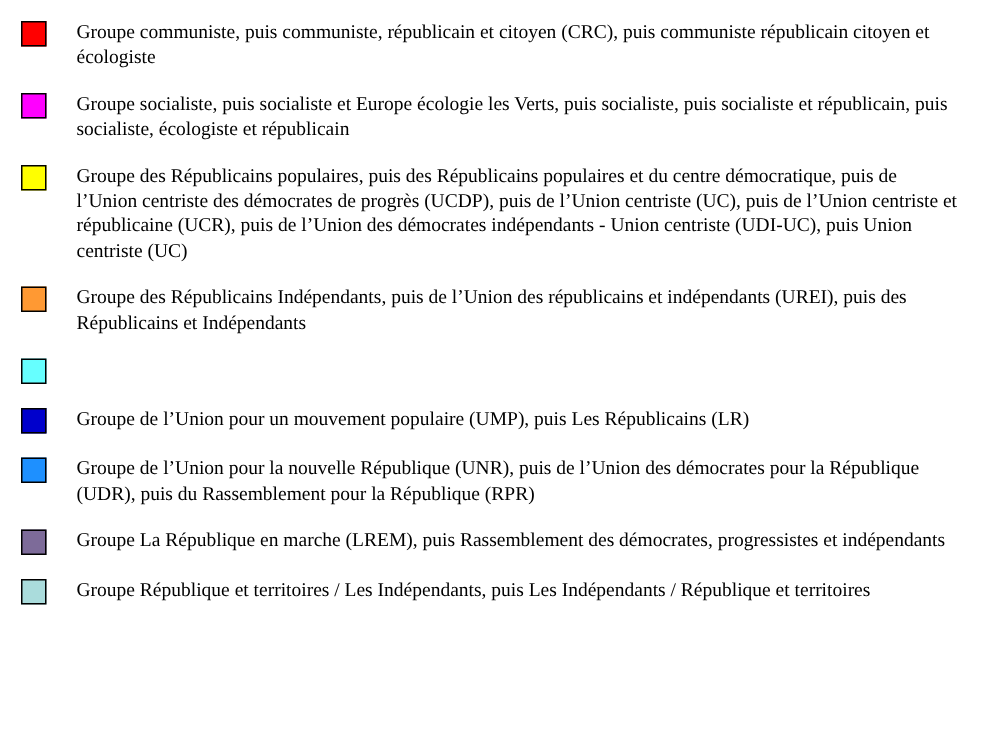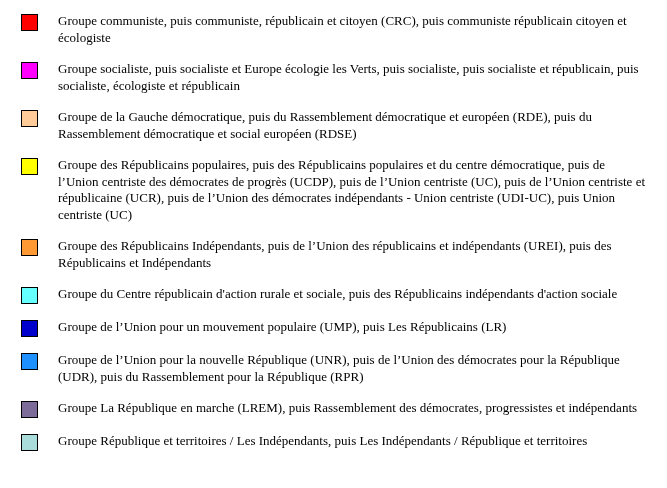--- a/index.html
+++ b/index.html
@@ -23,7 +23,6 @@
     display: flex;
     align-items: flex-start;
     margin-bottom: 15px;
-    justify-content: center;
   }
   .swatch {
     flex: 0 0 auto;

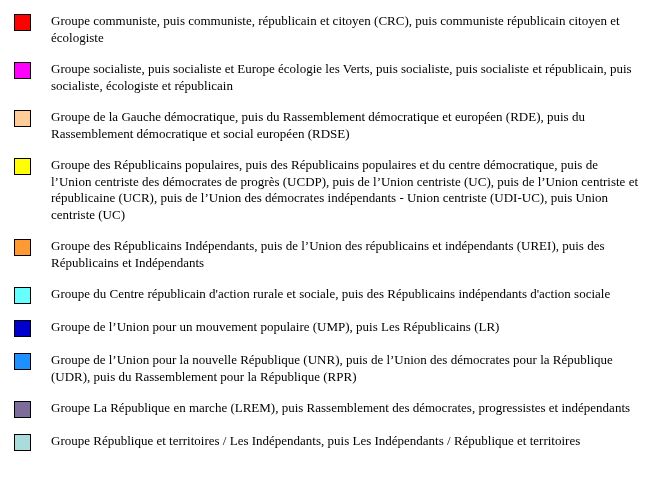--- a/index.html
+++ b/index.html
@@ -54,10 +54,6 @@
     <span class="label">Groupe socialiste, puis socialiste et Europe écologie les Verts, puis socialiste, puis socialiste et républicain, puis socialiste, écologiste et républicain</span>
   </div>
 
-  <div class="legend-row">
-    <span class="swatch" style="background-color: rgb(255, 204, 153);"></span>
-    <span class="label">Groupe de la Gauche démocratique, puis du Rassemblement démocratique et européen (RDE), puis du Rassemblement démocratique et social européen (RDSE)</span>
-  </div>
 
   <div class="legend-row">
     <span class="swatch" style="background-color: rgb(255, 255, 0);"></span>

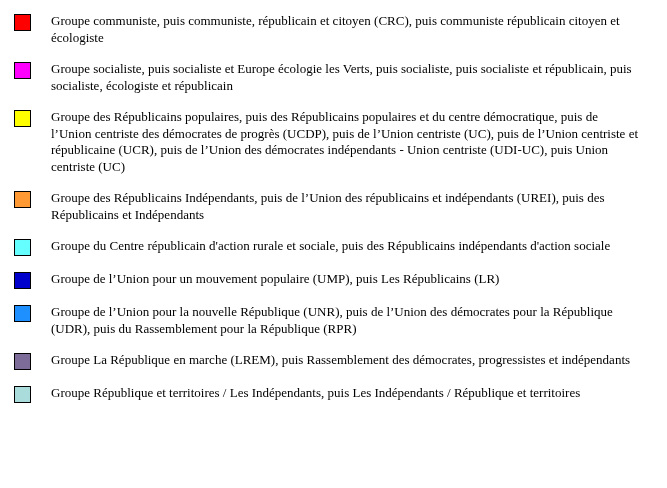--- a/index.html
+++ b/index.html
@@ -67,7 +67,6 @@
 
   <div class="legend-row">
     <span class="swatch" style="background-color: rgb(102, 255, 255);"></span>
-    <span class="label">Groupe du Centre républicain d'action rurale et sociale, puis des Républicains indépendants d'action sociale</span>
   </div>
 
   <div class="legend-row">

